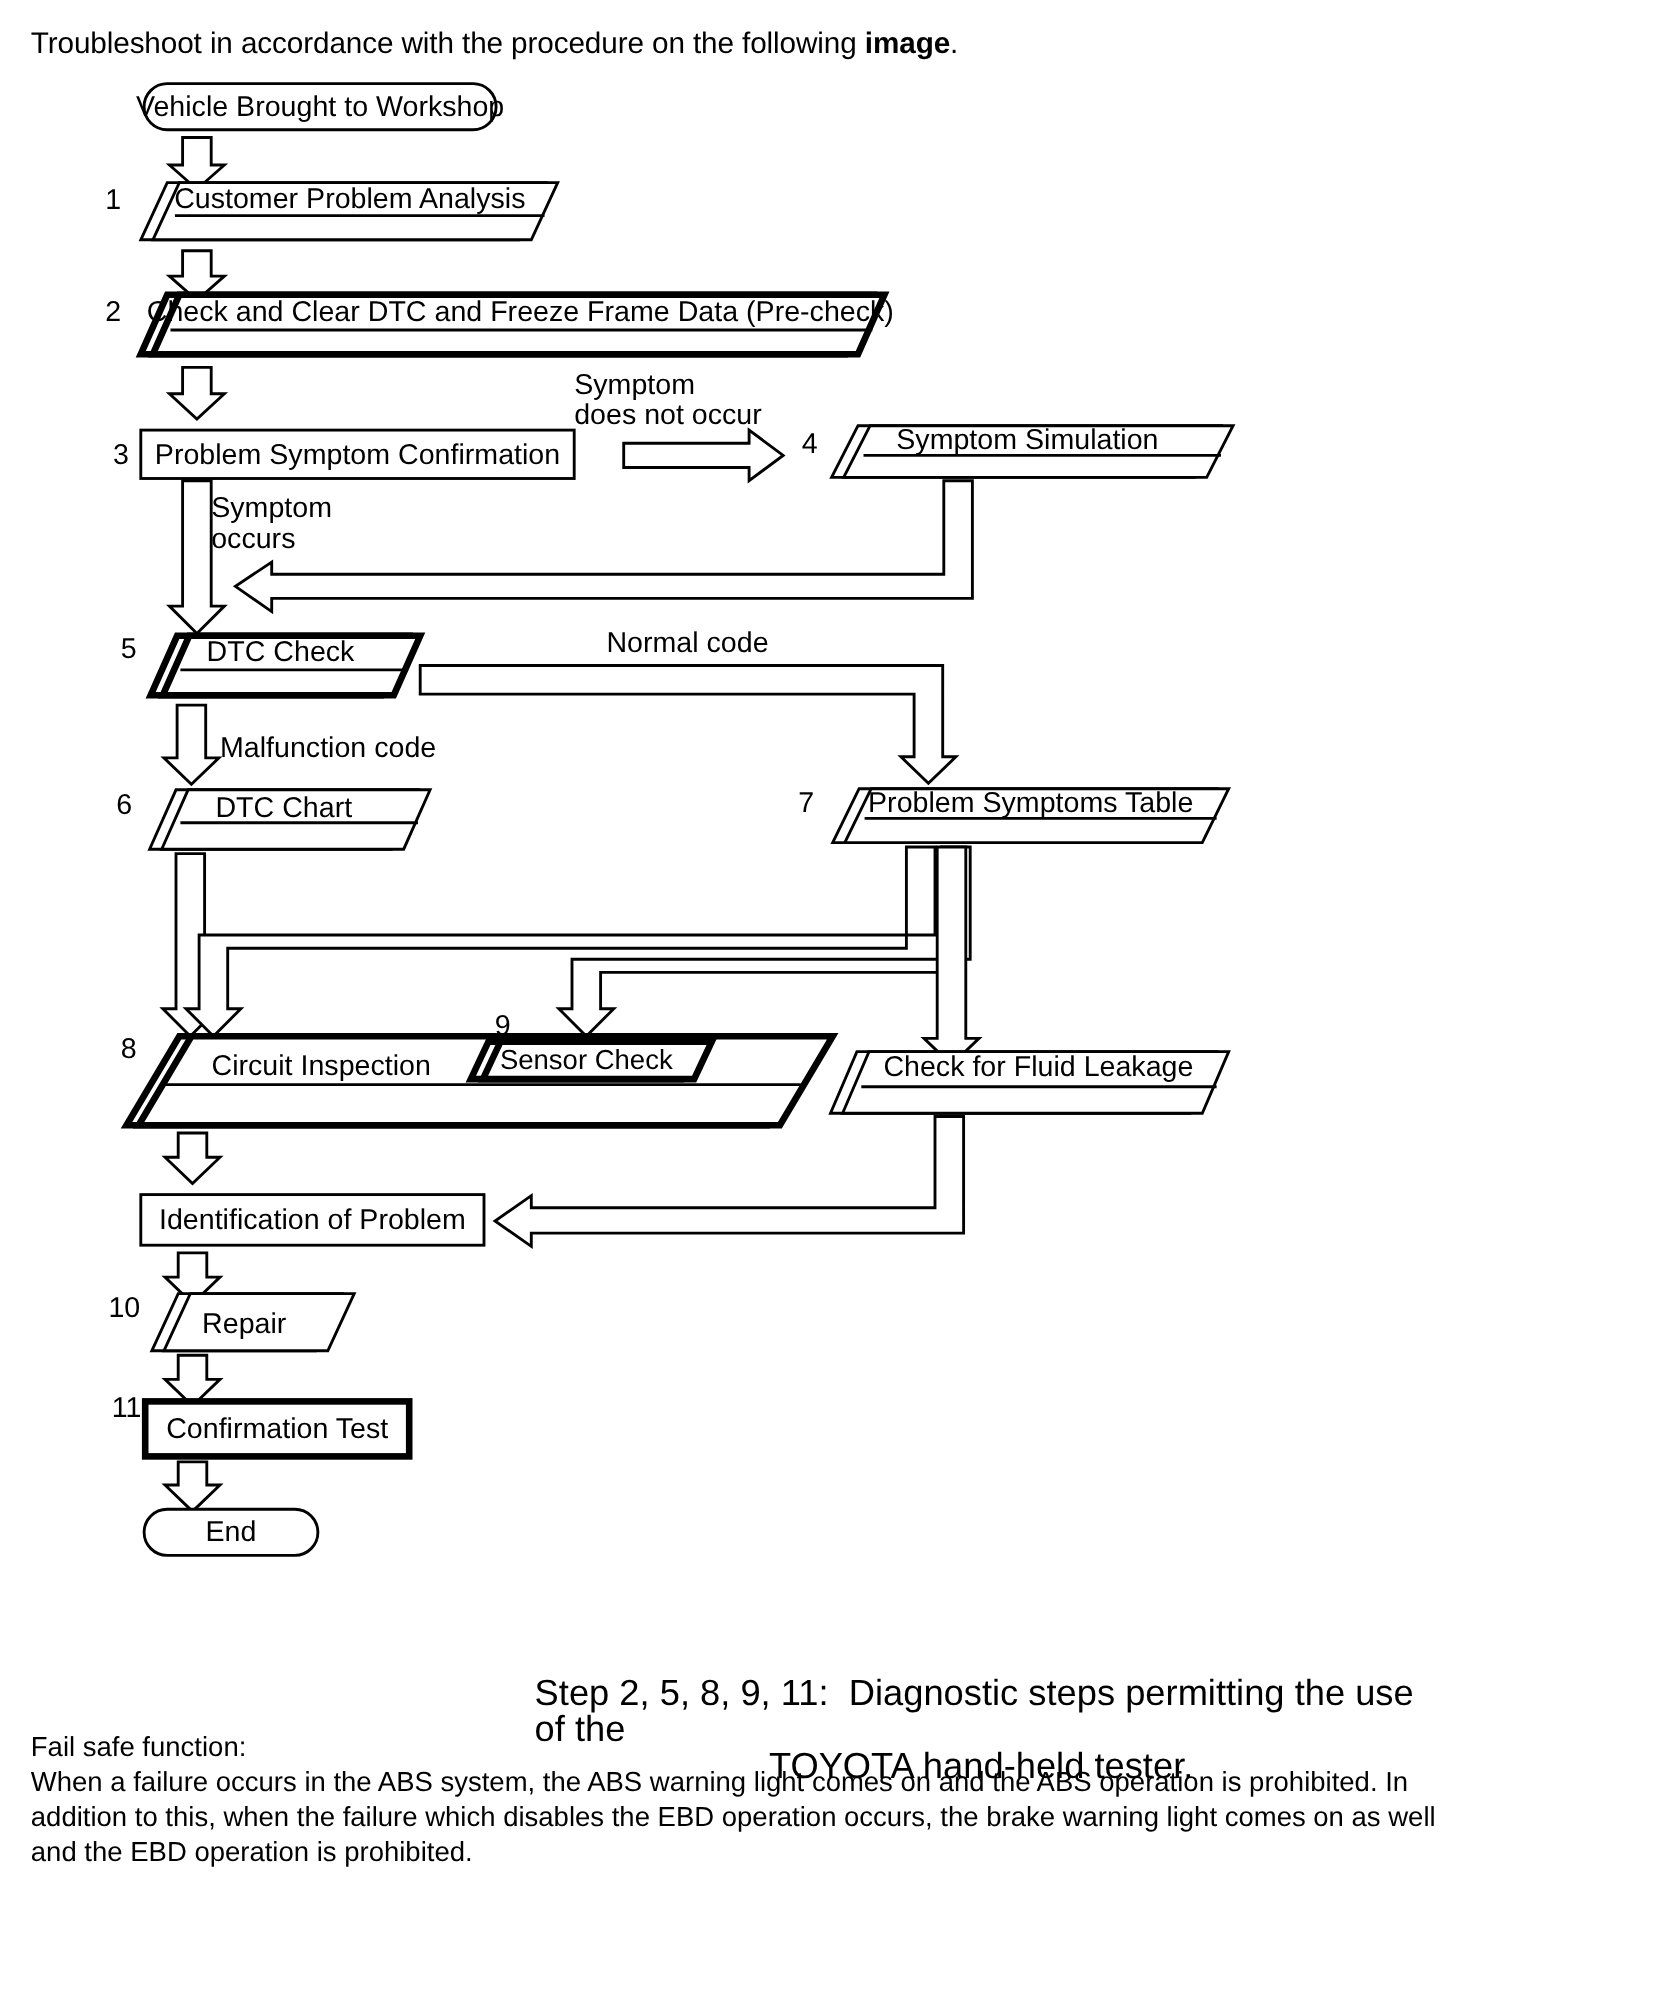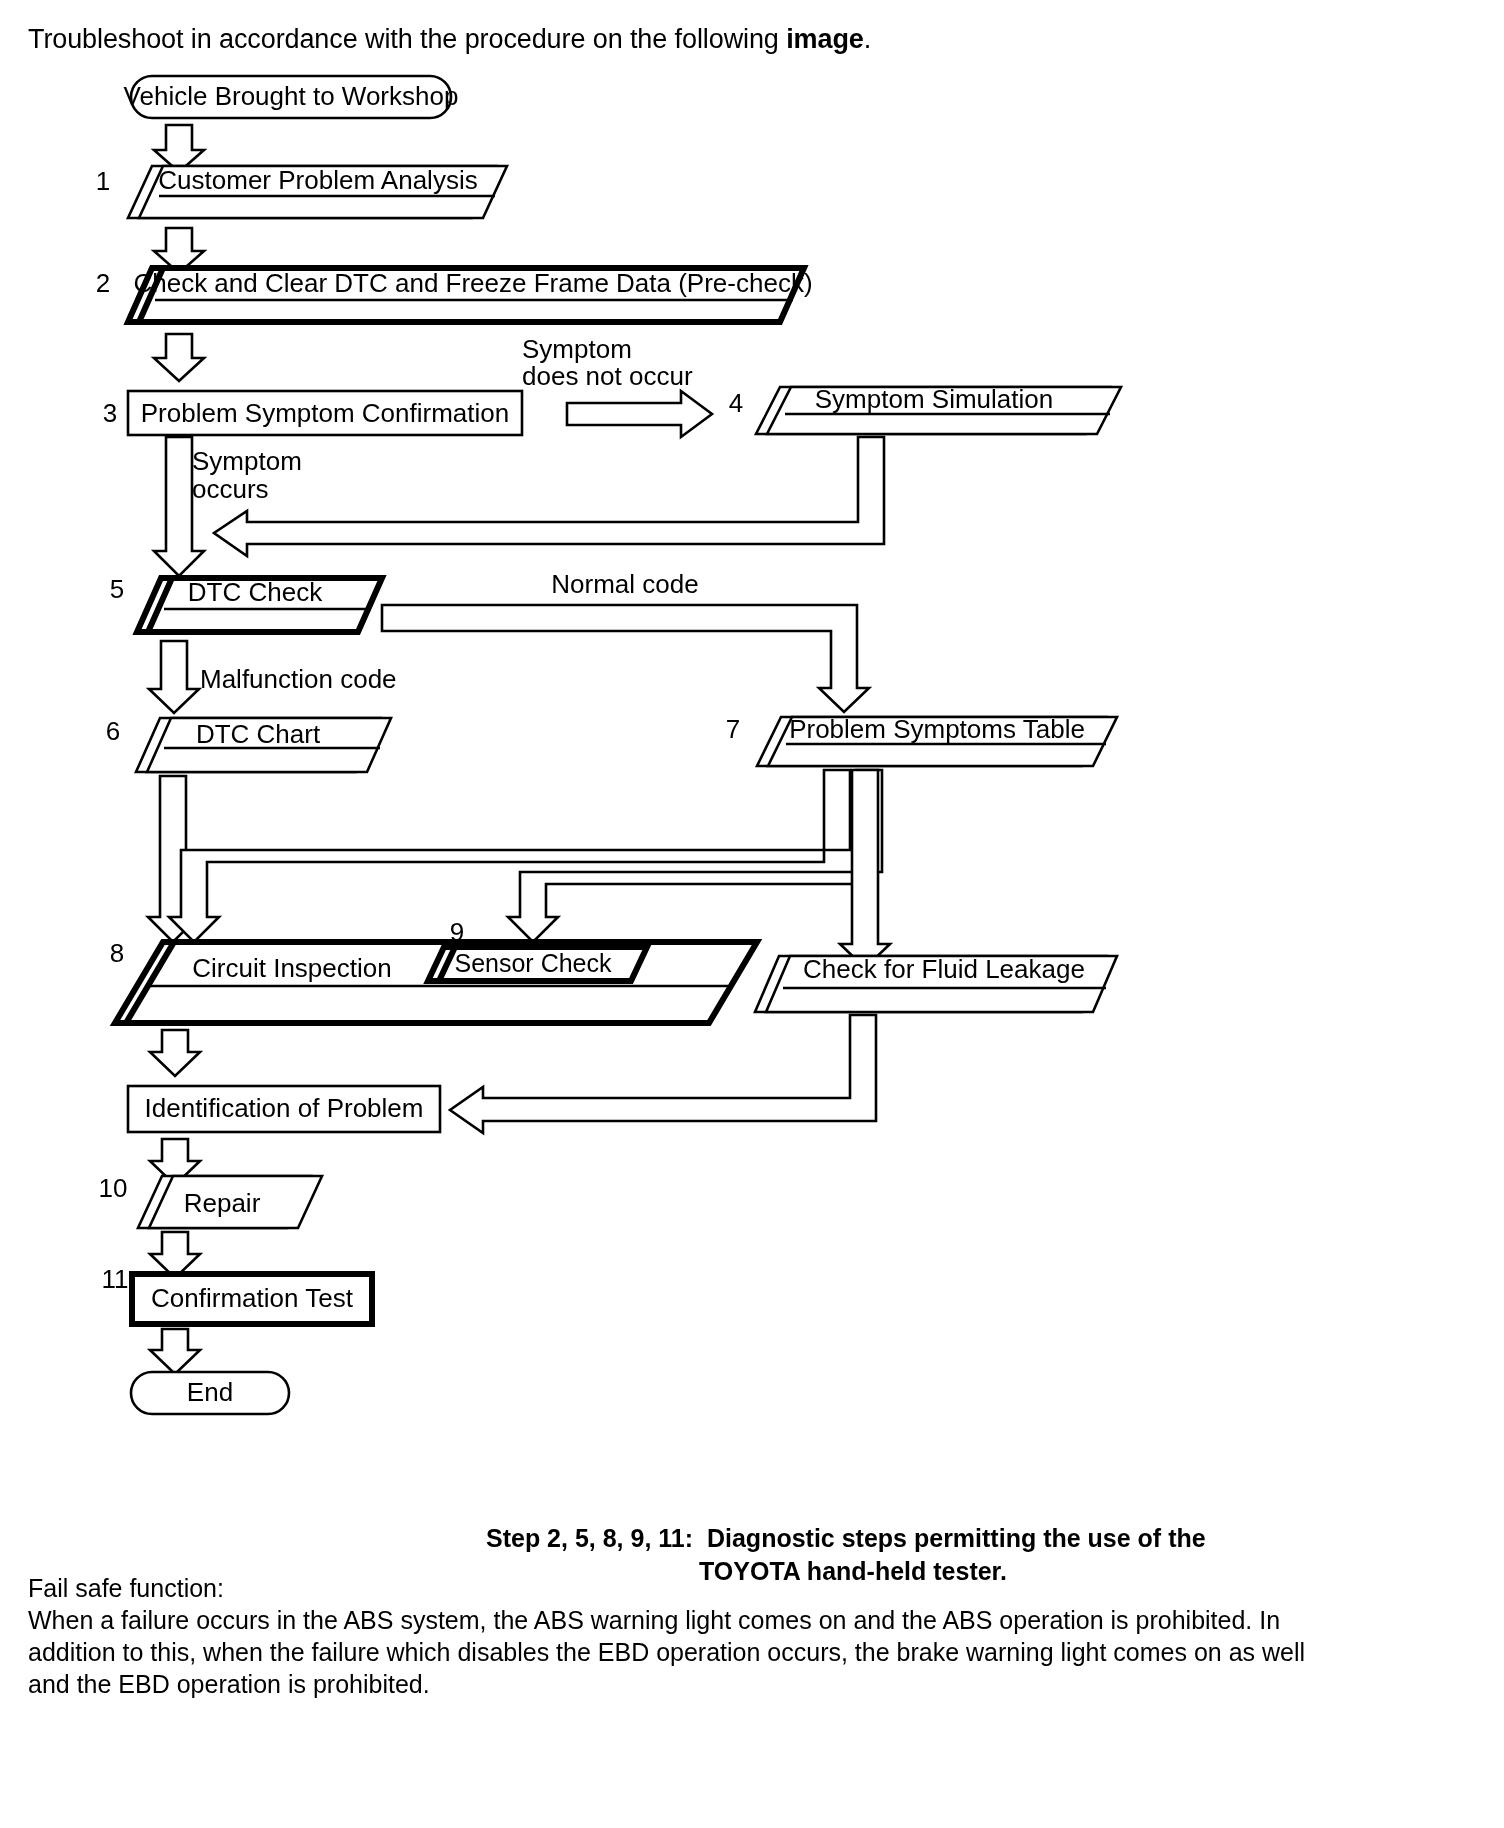--- a/index.html
+++ b/index.html
@@ -27,7 +27,7 @@
   }
   .note{
     position:absolute;left:486px;top:1522px;width:800px;
-    font-size:25px;line-height:33px;font-weight:bold;
+    font-size:33px;line-height:33px;
   }
   .note .ind{display:block;padding-left:213px;}
 </style>

